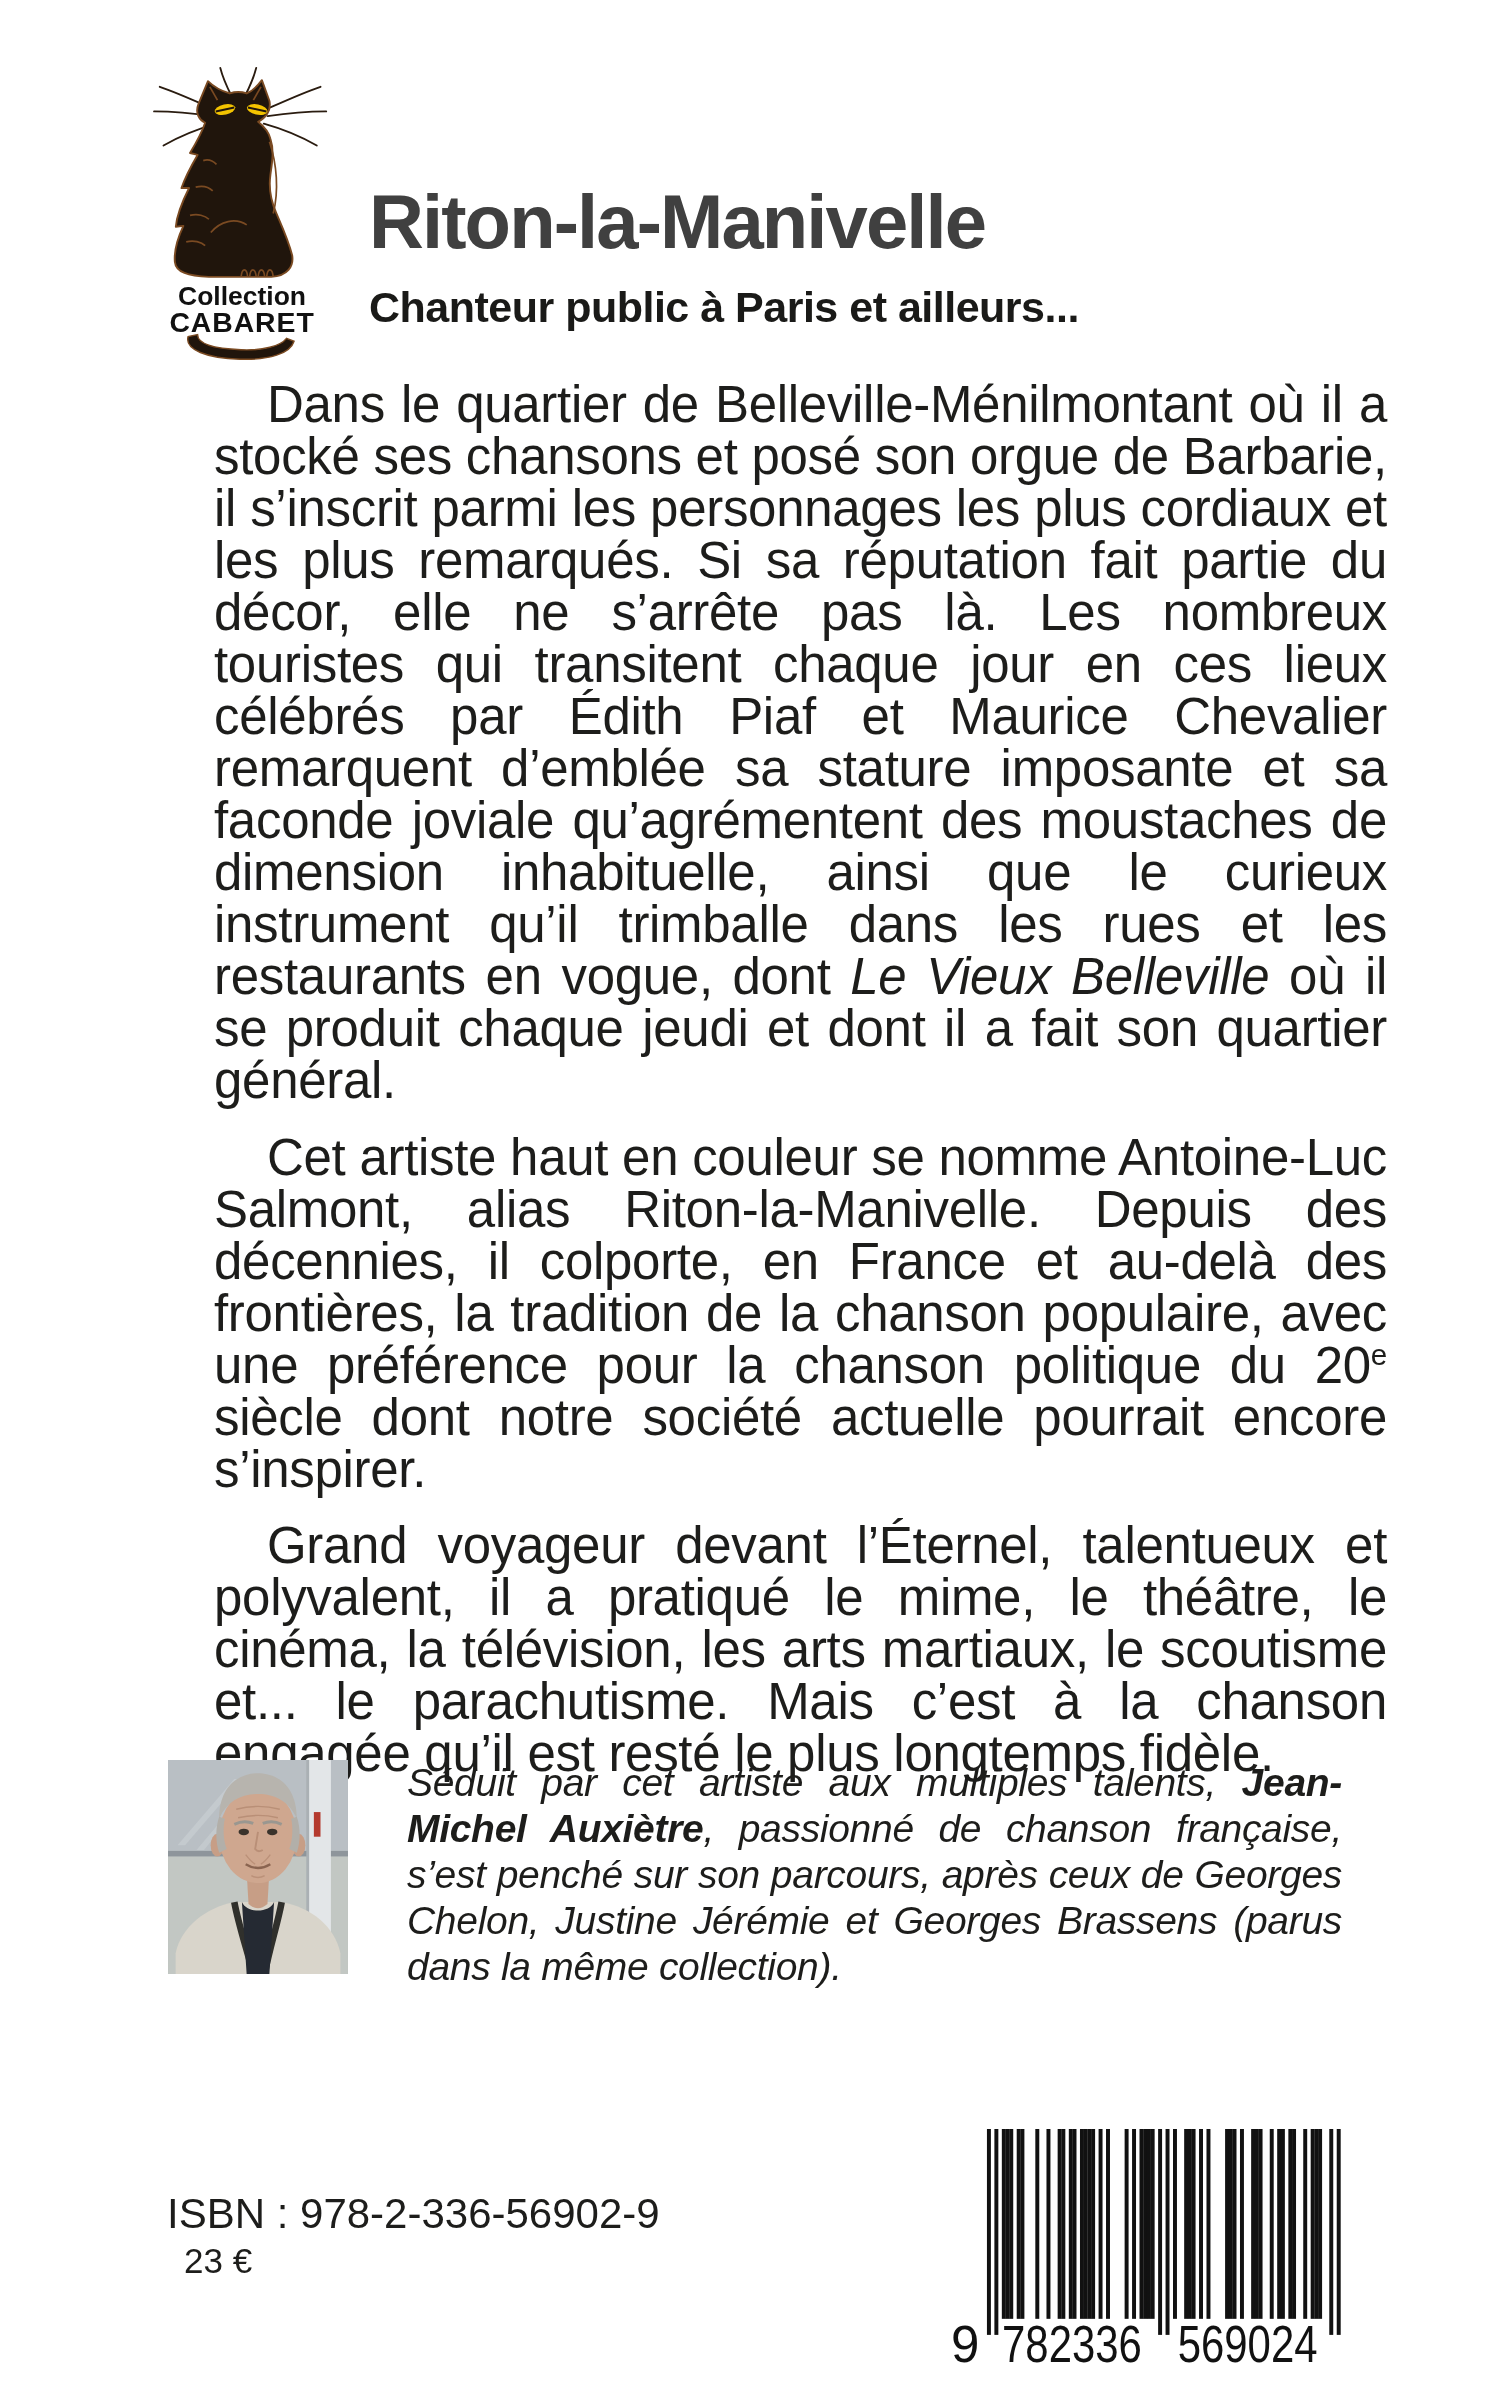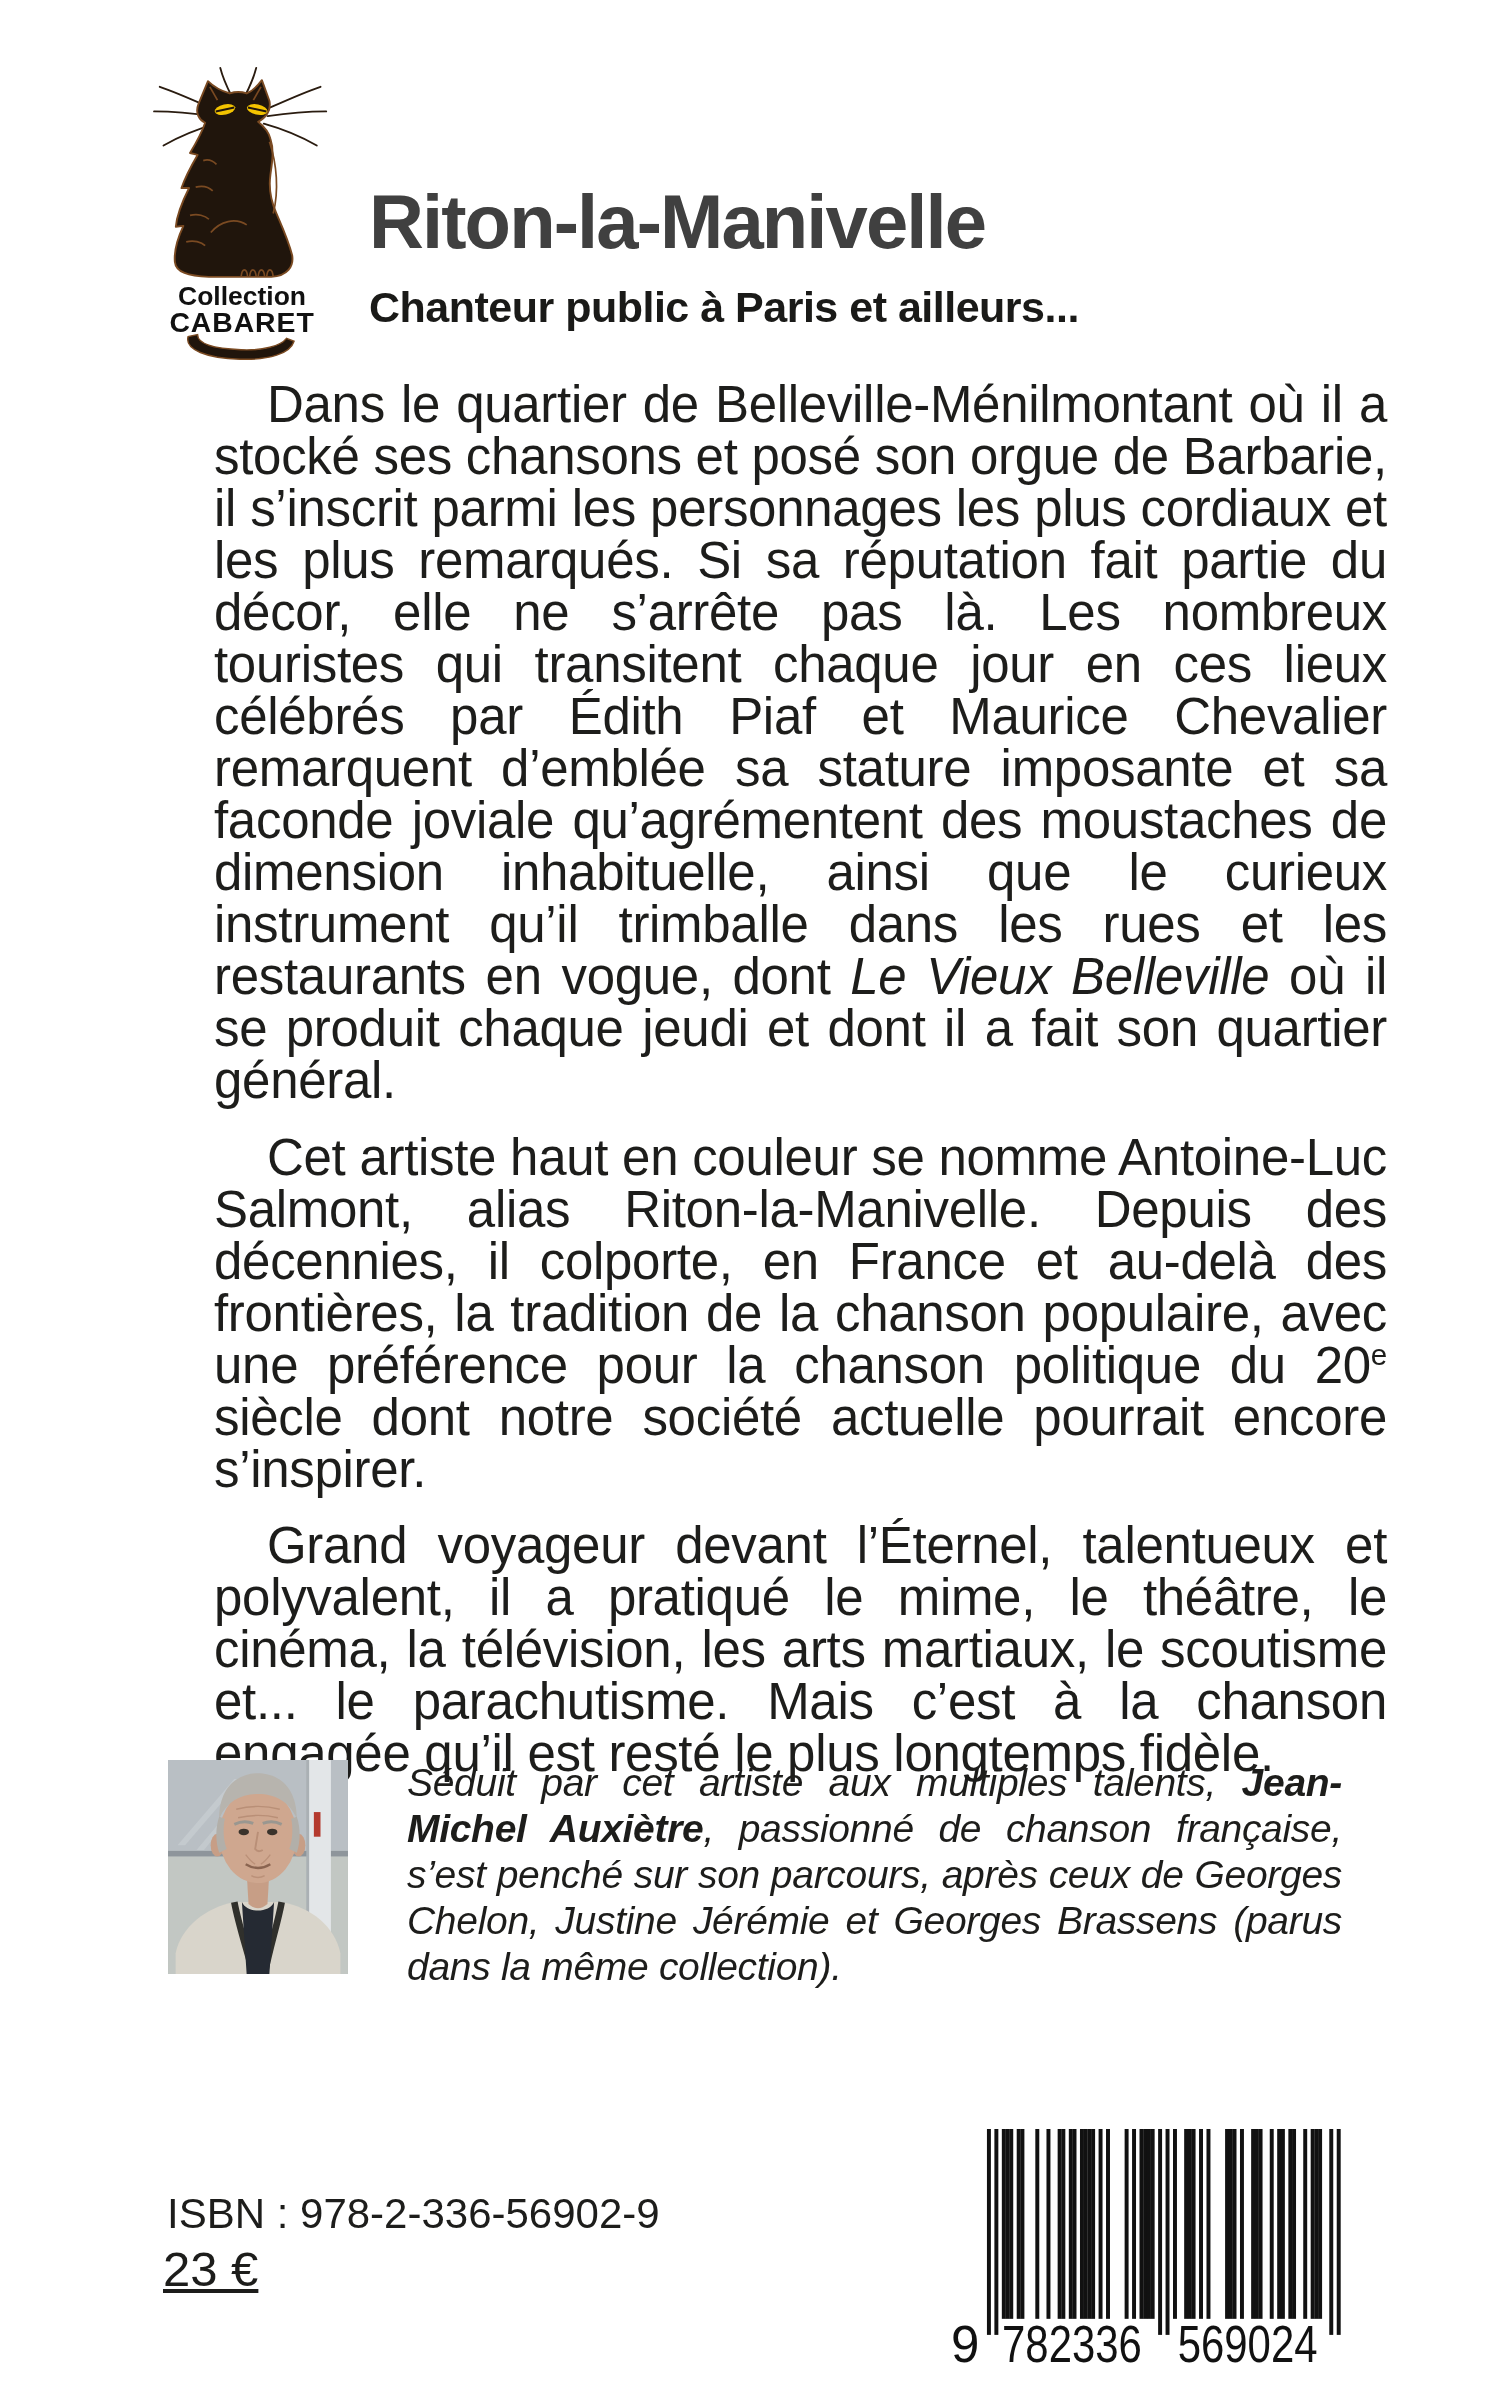--- a/index.html
+++ b/index.html
@@ -37,7 +37,7 @@
   
   .cover-credits{position:absolute;left:167px;top:2082px;font-size:34px;line-height:37px;}
   .isbn-line{position:absolute;left:167px;top:2190px;font-size:42px;}
-  .price{position:absolute;left:163px;top:2241px;font-size:49px;text-decoration:underline;}
+  .price{position:absolute;left:184px;top:2241px;font-size:35px;}
   .barcode{position:absolute;left:949px;top:2129px;width:397px;height:238px;}
   .barcode text{font-family:"Liberation Sans",sans-serif;fill:#111;}
 </style>

